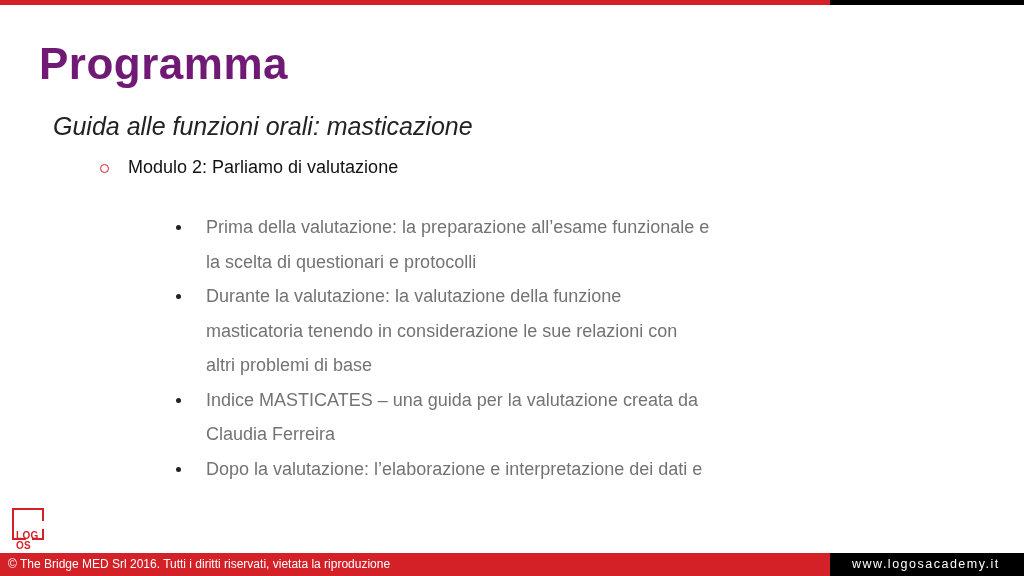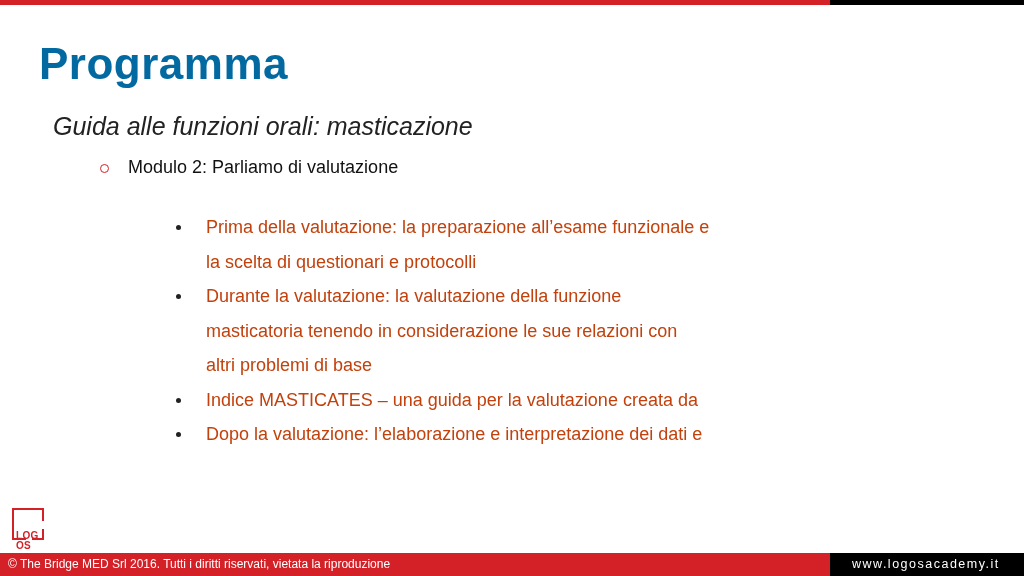--- a/index.html
+++ b/index.html
@@ -6,7 +6,7 @@
   body { width:1024px; height:576px; position:relative; overflow:hidden; background:#ffffff; font-family:"Liberation Sans", sans-serif; }
   .topbar-red { position:absolute; left:0; top:0; width:830px; height:5px; background:#d42027; }
   .topbar-black { position:absolute; left:830px; top:0; width:194px; height:5px; background:#000; }
-  .title { position:absolute; left:39px; top:38px; font-size:44px; font-weight:bold; color:#0369a1; letter-spacing:0.5px; margin:0; line-height:52px; }
+  .title { position:absolute; left:39px; top:38px; font-size:44px; font-weight:bold; color:#701a75; letter-spacing:0.5px; margin:0; line-height:52px; }
   .subtitle { position:absolute; left:39px; top:96px; font-size:25px; font-style:italic; color:#222; margin:14px; line-height:32px; }
   .module { position:absolute; left:100px; top:157px; display:flex; align-items:center; }
   .module .bullet-o { width:7px; height:7px; border:1.5px solid #d42027; border-radius:50%; margin-right:19px; margin-top:2px; }

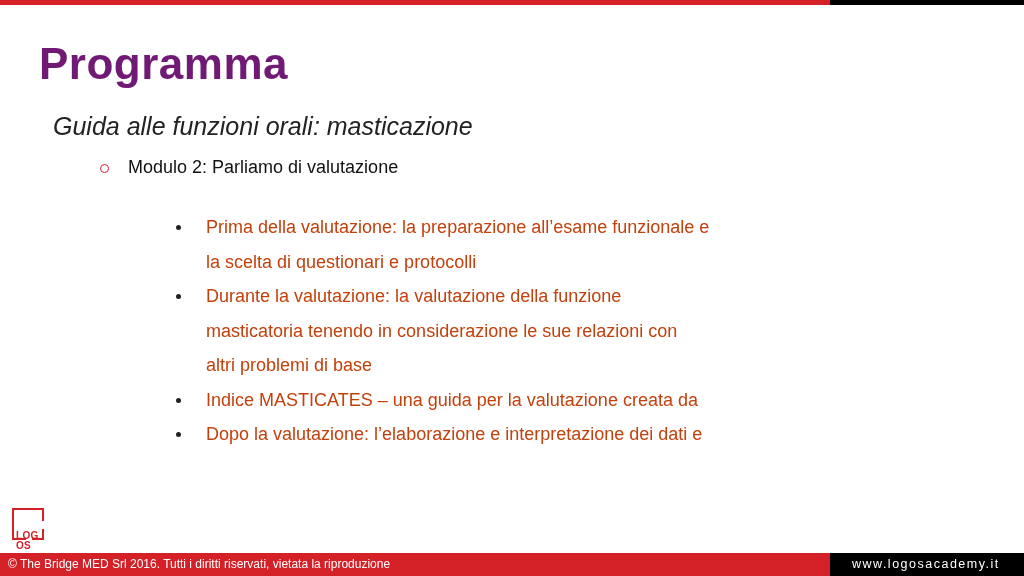--- a/index.html
+++ b/index.html
@@ -12,7 +12,7 @@
   .module .bullet-o { width:7px; height:7px; border:1.5px solid #d42027; border-radius:50%; margin-right:19px; margin-top:2px; }
   .module .label { font-size:18px; font-weight:normal; color:#111; }
   .list { position:absolute; left:172px; top:210px; width:660px; margin:0; padding:0; list-style:none; }
-  .list li { position:relative; padding-left:34px; font-size:18px; color:#c2410c; line-height:34.5px; }
+  .list li { position:relative; padding-left:34px; font-size:18px; color:#737373; line-height:34.5px; }
   .list li .dot { position:absolute; left:4px; top:15px; width:5px; height:5px; background:#222; border-radius:50%; }
   .logo { position:absolute; left:12px; top:508px; width:32px; height:32px; }
   .logo .frame { position:absolute; inset:0; border:2px solid #d42027; box-sizing:border-box; }

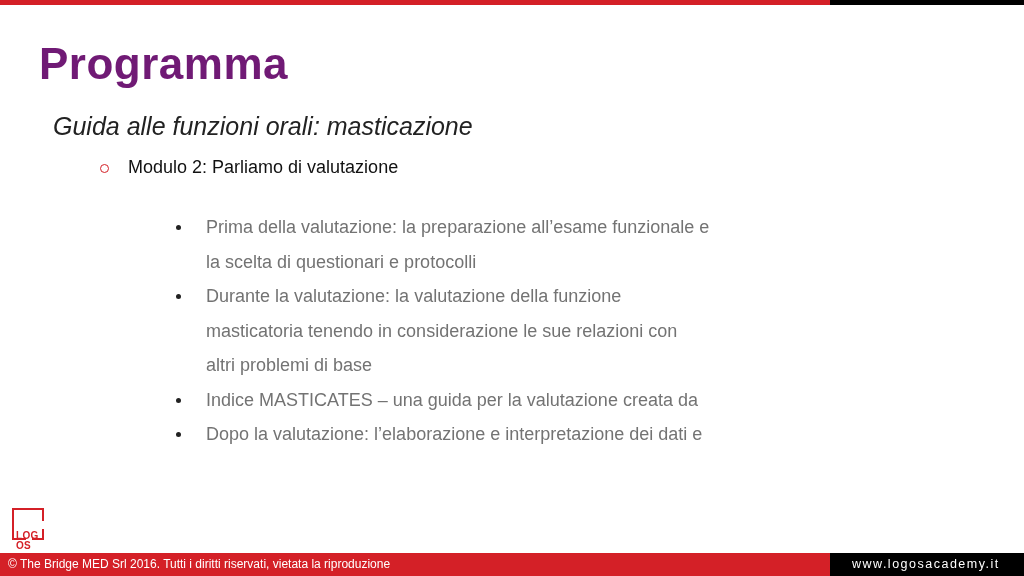--- a/index.html
+++ b/index.html
@@ -53,6 +53,7 @@
   <li>
     <span class="dot"></span>
     <span>Indice MASTICATES – una guida per la valutazione creata da</span><br>
+    <span>Claudia Ferreira</span>
   </li>
   <li>
     <span class="dot"></span>

